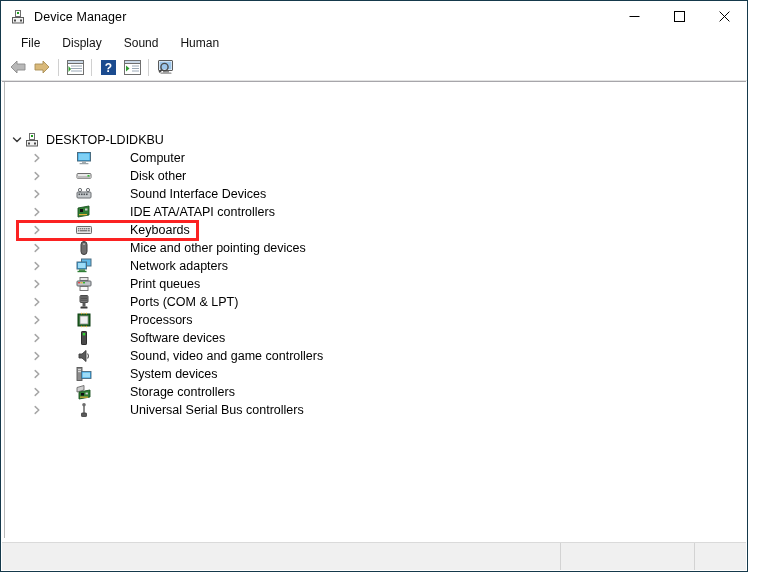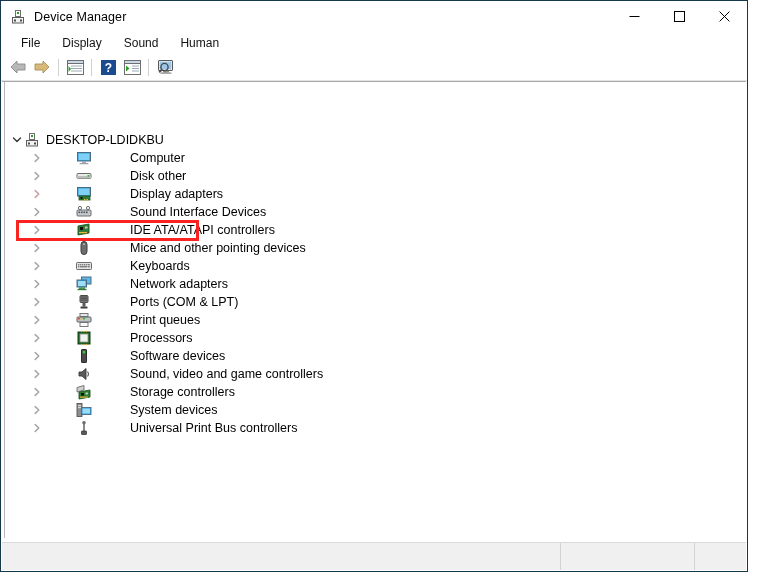--- a/index.html
+++ b/index.html
@@ -224,24 +224,6 @@
         <span class="lbl">Disk other</span>
       </div>
 
-      <div class="row child">
-        <span class="twisty">
-          <svg width="10" height="10" viewBox="0 0 10 10">
-              <path d="M3.2 1.6 L6.8 5 L3.2 8.4" fill="none" stroke="#c9a0a0" stroke-width="1.5" stroke-linecap="round" stroke-linejoin="round"></path>
-            </svg>
-        </span>
-        <span class="ico">
-          <svg width="16" height="16" viewBox="0 0 16 16">
-            <rect x="1.5" y="1.5" width="13" height="8.5" fill="#2f9fe0" stroke="#4a6c80" stroke-width="1"></rect>
-            <rect x="2.5" y="2.5" width="11" height="6.5" fill="#7fd0f5"></rect>
-            <rect x="3" y="10" width="11" height="4" fill="#2f7d34" stroke="#1d5321" stroke-width="0.8"></rect>
-            <rect x="4.5" y="11" width="2" height="2" fill="#111"></rect>
-            <rect x="8" y="13" width="1.5" height="1.6" fill="#e8b63a"></rect>
-            <rect x="10.5" y="13" width="1.5" height="1.6" fill="#e8b63a"></rect>
-          </svg>
-        </span>
-        <span class="lbl">Display adapters</span>
-      </div>
 
       <div class="row child">
         <span class="twisty">

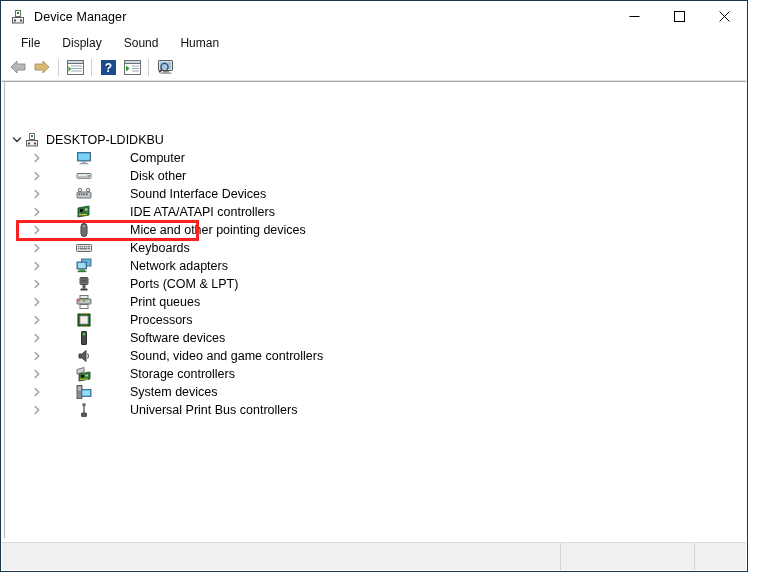--- a/index.html
+++ b/index.html
@@ -272,22 +272,6 @@
         </span>
         <span class="ico">
           <svg width="16" height="16" viewBox="0 0 16 16">
-            <rect x="5" y="1.5" width="6" height="13" rx="3" fill="#6e6e6e" stroke="#3d3d3d" stroke-width="1"></rect>
-            <line x1="8" y1="2" x2="8" y2="6" stroke="#3d3d3d" stroke-width="1"></line>
-            <rect x="7.3" y="3" width="1.4" height="2.4" rx="0.7" fill="#cfcfcf"></rect>
-          </svg>
-        </span>
-        <span class="lbl">Mice and other pointing devices</span>
-      </div>
-
-      <div class="row child">
-        <span class="twisty">
-          <svg width="10" height="10" viewBox="0 0 10 10">
-              <path d="M3.2 1.6 L6.8 5 L3.2 8.4" fill="none" stroke="#a6a6a6" stroke-width="1.5" stroke-linecap="round" stroke-linejoin="round"></path>
-            </svg>
-        </span>
-        <span class="ico">
-          <svg width="16" height="16" viewBox="0 0 16 16">
             <rect x="0.5" y="4.5" width="15" height="7" rx="0.8" fill="#e4e4e4" stroke="#6b6b6b" stroke-width="1"></rect>
             <rect x="2" y="6" width="1.4" height="1.4" fill="#7d7d7d"></rect>
             <rect x="4" y="6" width="1.4" height="1.4" fill="#7d7d7d"></rect>
@@ -303,6 +287,22 @@
         <span class="lbl">Keyboards</span>
       </div>
 
+      <div class="row child">
+        <span class="twisty">
+          <svg width="10" height="10" viewBox="0 0 10 10">
+              <path d="M3.2 1.6 L6.8 5 L3.2 8.4" fill="none" stroke="#a6a6a6" stroke-width="1.5" stroke-linecap="round" stroke-linejoin="round"></path>
+            </svg>
+        </span>
+        <span class="ico">
+          <svg width="16" height="16" viewBox="0 0 16 16">
+            <rect x="5" y="1.5" width="6" height="13" rx="3" fill="#6e6e6e" stroke="#3d3d3d" stroke-width="1"></rect>
+            <line x1="8" y1="2" x2="8" y2="6" stroke="#3d3d3d" stroke-width="1"></line>
+            <rect x="7.3" y="3" width="1.4" height="2.4" rx="0.7" fill="#cfcfcf"></rect>
+          </svg>
+        </span>
+        <span class="lbl">Mice and other pointing devices</span>
+      </div>
+
 
       <div class="row child">
         <span class="twisty">

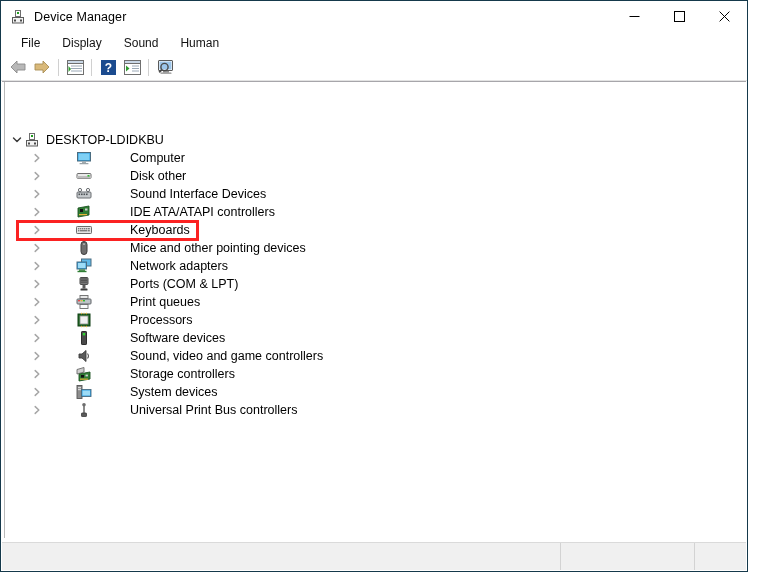--- a/index.html
+++ b/index.html
@@ -330,6 +330,25 @@
         </span>
         <span class="ico">
           <svg width="16" height="16" viewBox="0 0 16 16">
+            <rect x="4" y="1.5" width="8" height="3" fill="#e7e7e7" stroke="#6b6b6b" stroke-width="0.9"></rect>
+            <rect x="1" y="5" width="14" height="5" rx="0.8" fill="#bfc4c8" stroke="#5e6367" stroke-width="1"></rect>
+            <rect x="2" y="6" width="2" height="1.4" fill="#e34a4a"></rect>
+            <rect x="4.5" y="6" width="2" height="1.4" fill="#e8b63a"></rect>
+            <rect x="7" y="6" width="2" height="1.4" fill="#2fb62f"></rect>
+            <rect x="4" y="10.5" width="8" height="4" fill="#fafafa" stroke="#6b6b6b" stroke-width="0.9"></rect>
+          </svg>
+        </span>
+        <span class="lbl">Print queues</span>
+      </div>
+
+      <div class="row child">
+        <span class="twisty">
+          <svg width="10" height="10" viewBox="0 0 10 10">
+              <path d="M3.2 1.6 L6.8 5 L3.2 8.4" fill="none" stroke="#a6a6a6" stroke-width="1.5" stroke-linecap="round" stroke-linejoin="round"></path>
+            </svg>
+        </span>
+        <span class="ico">
+          <svg width="16" height="16" viewBox="0 0 16 16">
             <rect x="4" y="1.5" width="8" height="7" rx="1" fill="#7a7a7a" stroke="#4a4a4a" stroke-width="1"></rect>
             <line x1="5" y1="3" x2="11" y2="3" stroke="#4a4a4a" stroke-width="0.9"></line>
             <line x1="5" y1="4.6" x2="11" y2="4.6" stroke="#4a4a4a" stroke-width="0.9"></line>
@@ -339,25 +358,6 @@
           </svg>
         </span>
         <span class="lbl">Ports (COM &amp; LPT)</span>
-      </div>
-
-      <div class="row child">
-        <span class="twisty">
-          <svg width="10" height="10" viewBox="0 0 10 10">
-              <path d="M3.2 1.6 L6.8 5 L3.2 8.4" fill="none" stroke="#a6a6a6" stroke-width="1.5" stroke-linecap="round" stroke-linejoin="round"></path>
-            </svg>
-        </span>
-        <span class="ico">
-          <svg width="16" height="16" viewBox="0 0 16 16">
-            <rect x="4" y="1.5" width="8" height="3" fill="#e7e7e7" stroke="#6b6b6b" stroke-width="0.9"></rect>
-            <rect x="1" y="5" width="14" height="5" rx="0.8" fill="#bfc4c8" stroke="#5e6367" stroke-width="1"></rect>
-            <rect x="2" y="6" width="2" height="1.4" fill="#e34a4a"></rect>
-            <rect x="4.5" y="6" width="2" height="1.4" fill="#e8b63a"></rect>
-            <rect x="7" y="6" width="2" height="1.4" fill="#2fb62f"></rect>
-            <rect x="4" y="10.5" width="8" height="4" fill="#fafafa" stroke="#6b6b6b" stroke-width="0.9"></rect>
-          </svg>
-        </span>
-        <span class="lbl">Print queues</span>
       </div>
 
       <div class="row child">

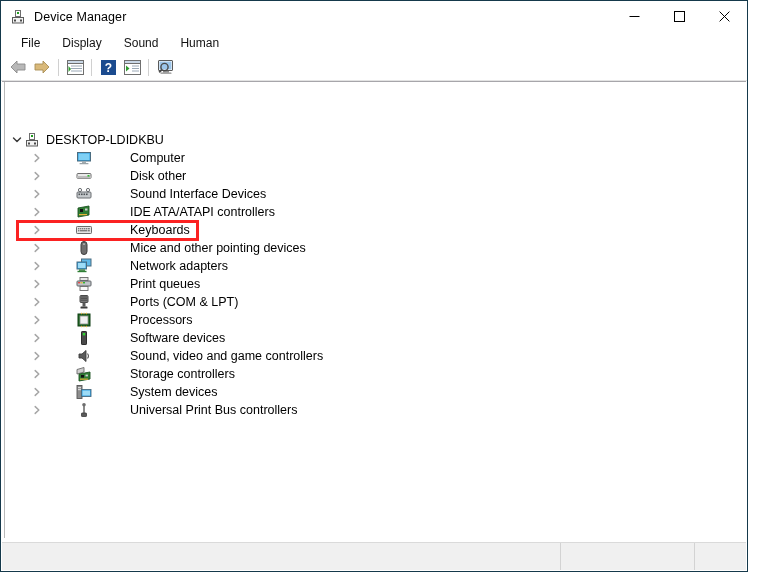--- a/index.html
+++ b/index.html
@@ -419,6 +419,24 @@
         </span>
         <span class="ico">
           <svg width="16" height="16" viewBox="0 0 16 16">
+            <rect x="1" y="1.5" width="5" height="13" fill="#8d8d8d" stroke="#555" stroke-width="0.9"></rect>
+            <rect x="2" y="3" width="3" height="1.2" fill="#d8d8d8"></rect>
+            <rect x="2" y="5" width="3" height="1.2" fill="#d8d8d8"></rect>
+            <rect x="5.5" y="5.5" width="9.5" height="7" fill="#2f9fe0" stroke="#4a6c80" stroke-width="0.9"></rect>
+            <rect x="6.5" y="6.5" width="7.5" height="5" fill="#9ddcf7"></rect>
+          </svg>
+        </span>
+        <span class="lbl">System devices</span>
+      </div>
+
+      <div class="row child">
+        <span class="twisty">
+          <svg width="10" height="10" viewBox="0 0 10 10">
+              <path d="M3.2 1.6 L6.8 5 L3.2 8.4" fill="none" stroke="#a6a6a6" stroke-width="1.5" stroke-linecap="round" stroke-linejoin="round"></path>
+            </svg>
+        </span>
+        <span class="ico">
+          <svg width="16" height="16" viewBox="0 0 16 16">
             <path d="M1 3.5 L8 1.5 L8 6 L1 8 Z" fill="#cfcfcf" stroke="#6b6b6b" stroke-width="0.9"></path>
             <path d="M3 8 L14 6 L14 13 L3 15 Z" fill="#2f7d34" stroke="#1d5321" stroke-width="0.9"></path>
             <rect x="5" y="9" width="3" height="2.6" fill="#111"></rect>
@@ -437,24 +455,6 @@
         </span>
         <span class="ico">
           <svg width="16" height="16" viewBox="0 0 16 16">
-            <rect x="1" y="1.5" width="5" height="13" fill="#8d8d8d" stroke="#555" stroke-width="0.9"></rect>
-            <rect x="2" y="3" width="3" height="1.2" fill="#d8d8d8"></rect>
-            <rect x="2" y="5" width="3" height="1.2" fill="#d8d8d8"></rect>
-            <rect x="5.5" y="5.5" width="9.5" height="7" fill="#2f9fe0" stroke="#4a6c80" stroke-width="0.9"></rect>
-            <rect x="6.5" y="6.5" width="7.5" height="5" fill="#9ddcf7"></rect>
-          </svg>
-        </span>
-        <span class="lbl">System devices</span>
-      </div>
-
-      <div class="row child">
-        <span class="twisty">
-          <svg width="10" height="10" viewBox="0 0 10 10">
-              <path d="M3.2 1.6 L6.8 5 L3.2 8.4" fill="none" stroke="#a6a6a6" stroke-width="1.5" stroke-linecap="round" stroke-linejoin="round"></path>
-            </svg>
-        </span>
-        <span class="ico">
-          <svg width="16" height="16" viewBox="0 0 16 16">
             <circle cx="8" cy="2.8" r="1.8" fill="#6e6e6e"></circle>
             <rect x="7.2" y="3.5" width="1.6" height="8" fill="#6e6e6e"></rect>
             <rect x="5.5" y="11" width="5" height="3.5" rx="0.6" fill="#5a5a5a" stroke="#3a3a3a" stroke-width="0.8"></rect>

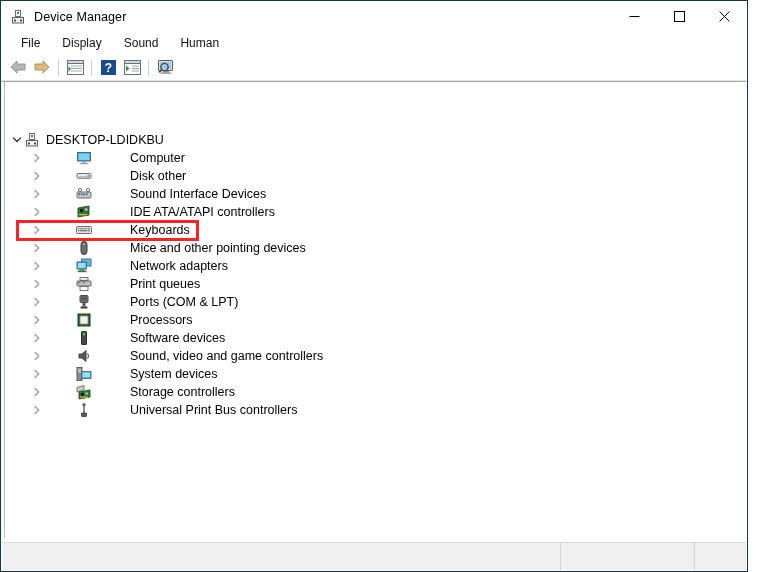--- a/index.html
+++ b/index.html
@@ -460,7 +460,7 @@
             <rect x="5.5" y="11" width="5" height="3.5" rx="0.6" fill="#5a5a5a" stroke="#3a3a3a" stroke-width="0.8"></rect>
           </svg>
         </span>
-        <span class="lbl">Universal Print Bus controllers</span>
+        <span class="lbl">Universal Serial Bus controllers</span>
       </div>
 
     </div>

